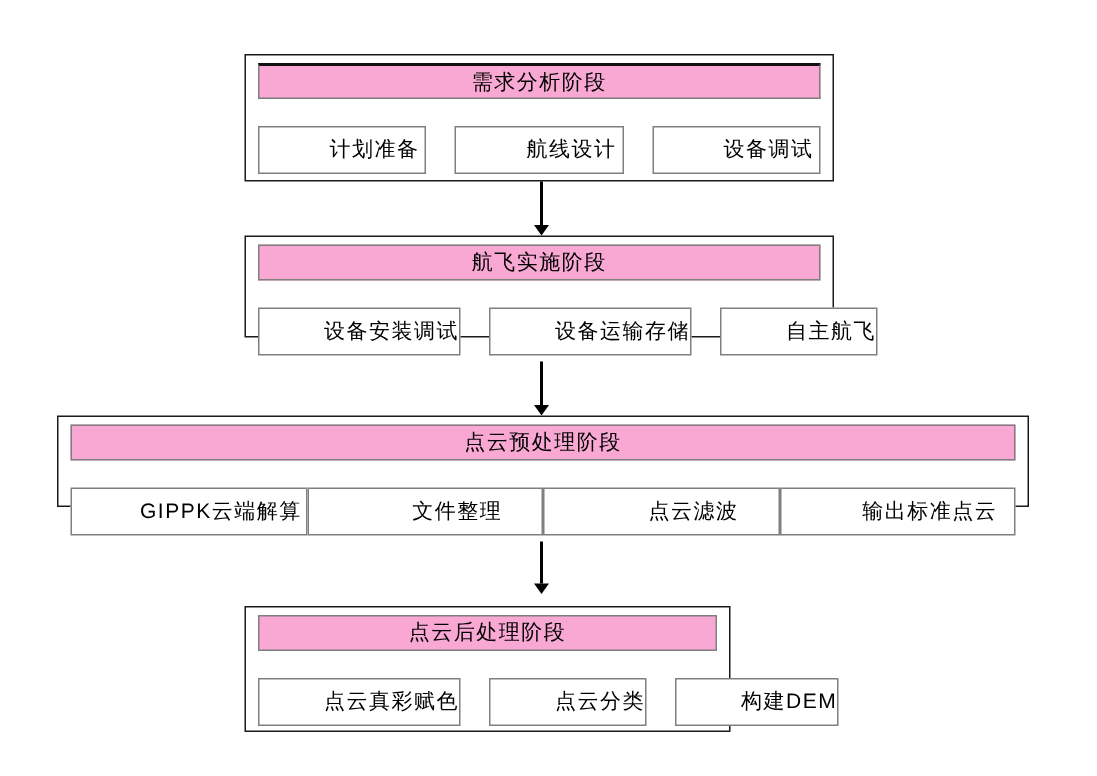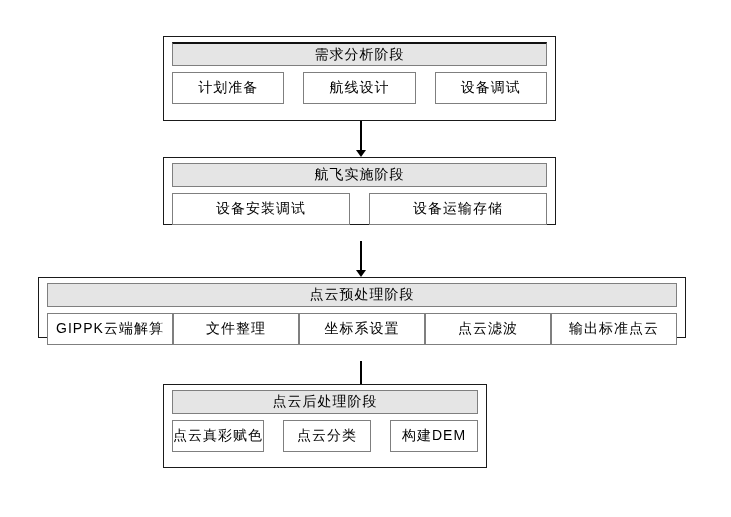--- a/index.html
+++ b/index.html
@@ -32,8 +32,8 @@
     justify-content: center;
     font-size: 14px;
     letter-spacing: 1px;
-    margin-bottom: 6px;
-    background: #e5e5e5;
+    margin-bottom: 18px;
+    background: #f9a8d4;
   }
   .s1 .stage-title { border-top: 2px solid #111111; } 
   .stage-items {

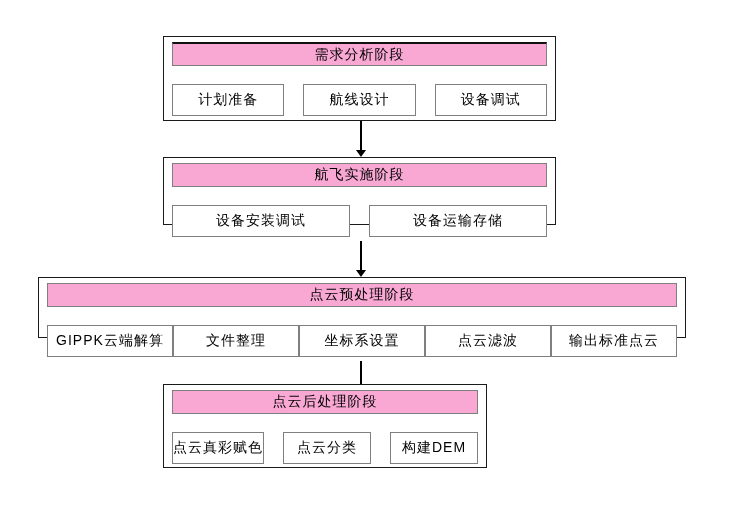--- a/index.html
+++ b/index.html
@@ -53,6 +53,7 @@
     letter-spacing: 1px;
     background: #ffffff;
     white-space: nowrap;
+    padding-left: 43px;
   }
   .arrow {
     position: absolute;

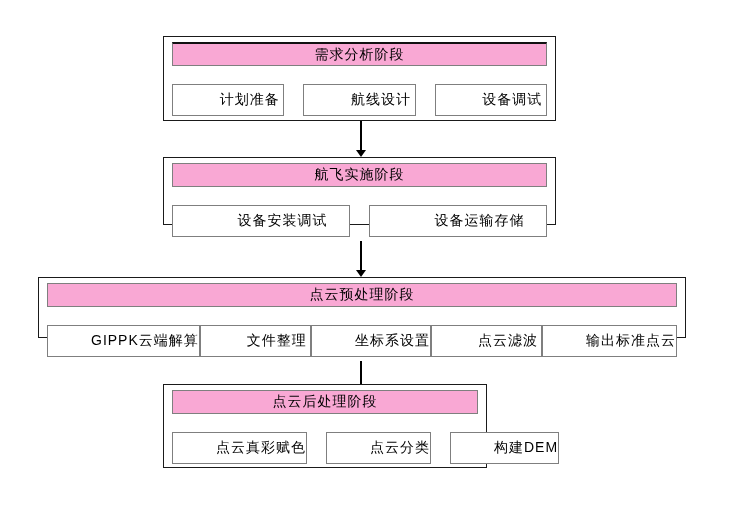--- a/index.html
+++ b/index.html
@@ -109,6 +109,7 @@
     <div class="stage-items">
       <div class="step">设备安装调试</div>
       <div class="step">设备运输存储</div>
+      <div class="step">自主航飞</div>
     </div>
   </section>
 

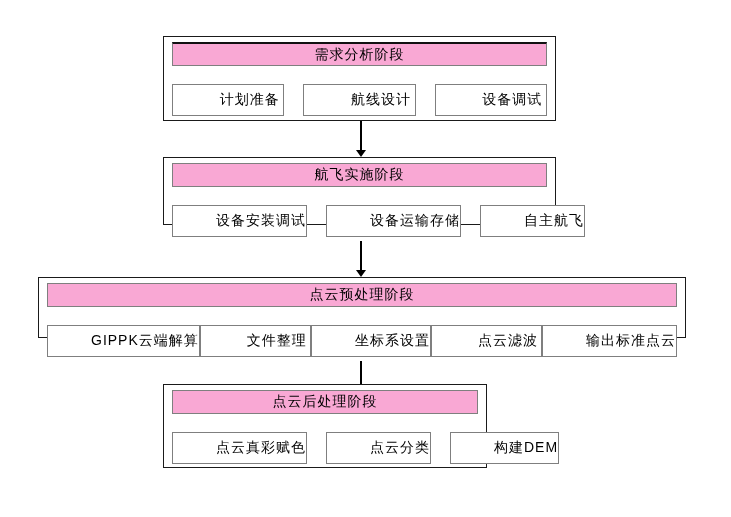--- a/index.html
+++ b/index.html
@@ -123,7 +123,6 @@
     <div class="stage-items">
       <div class="step">GIPPK云端解算</div>
       <div class="step">文件整理</div>
-      <div class="step">坐标系设置</div>
       <div class="step">点云滤波</div>
       <div class="step">输出标准点云</div>
     </div>

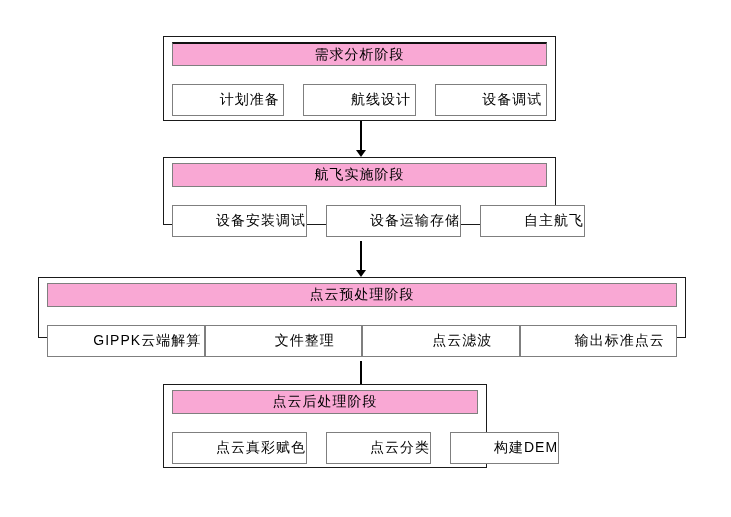--- a/index.html
+++ b/index.html
@@ -22,7 +22,7 @@
   .s1 { left: 163px; top: 36px;  width: 393px; height: 85px; }
   .s2 { left: 163px; top: 157px; width: 393px; height: 68px; }
   .s3 { left: 38px;  top: 277px; width: 648px; height: 61px; }
-  .s4 { left: 163px; top: 384px; width: 324px; height: 84px; }
+  .s4 { left: 163px; top: 404px; width: 324px; height: 84px; }
   .stage-title {
     box-sizing: border-box;
     border: 1px solid #7f7f7f;

